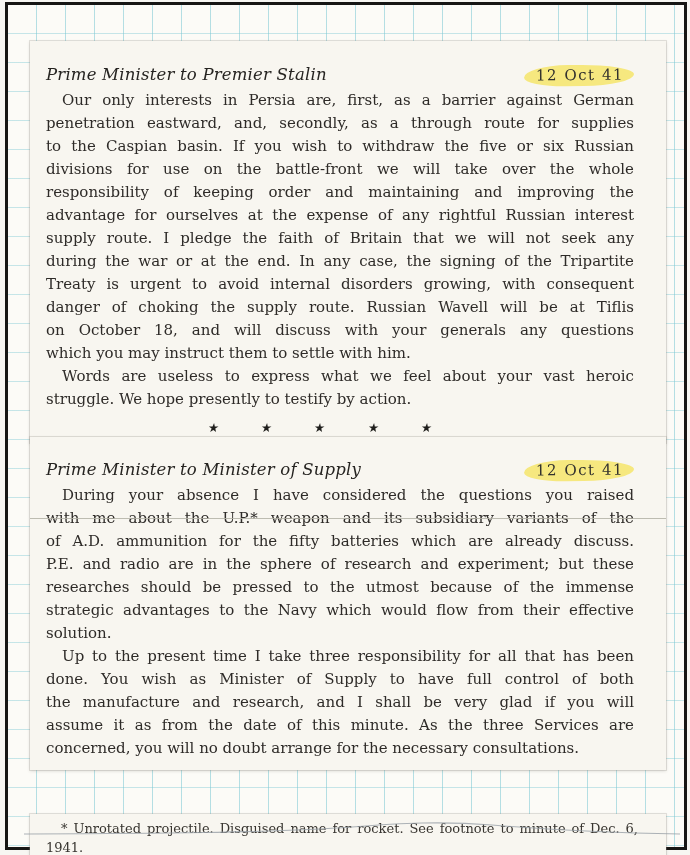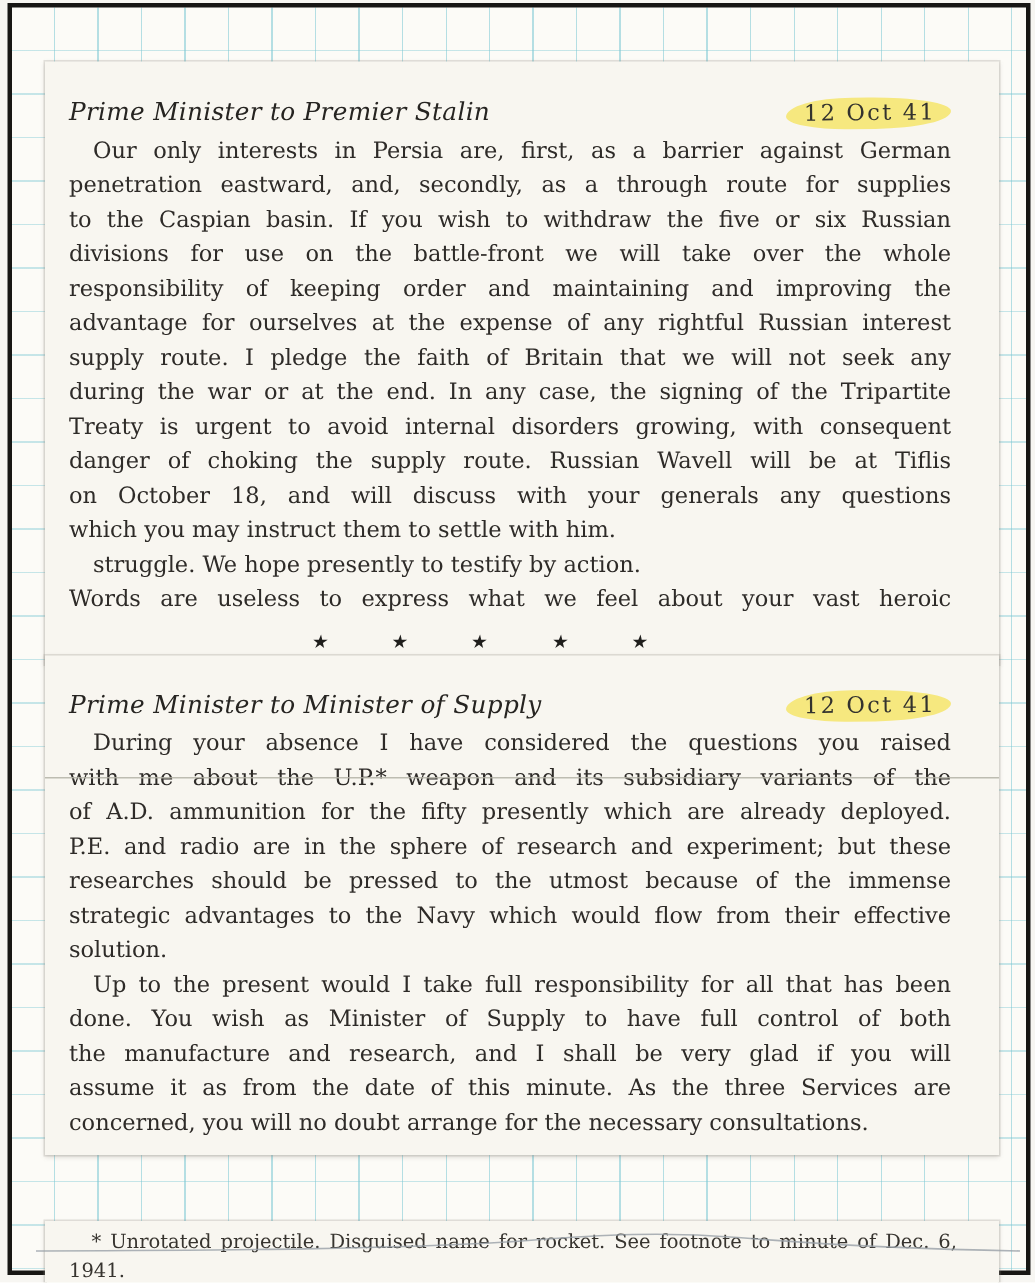--- a/index.html
+++ b/index.html
@@ -126,8 +126,8 @@
             <div class="line last">which you may instruct them to settle with him.</div>
           </div>
           <div class="para">
+            <div class="line">Words are useless to express what we feel about your vast heroic</div>
             <div class="line last">struggle.  We hope presently to testify by action.</div>
-            <div class="line">Words are useless to express what we feel about your vast heroic</div>
           </div>
         </div>
       <div class="stars-row">

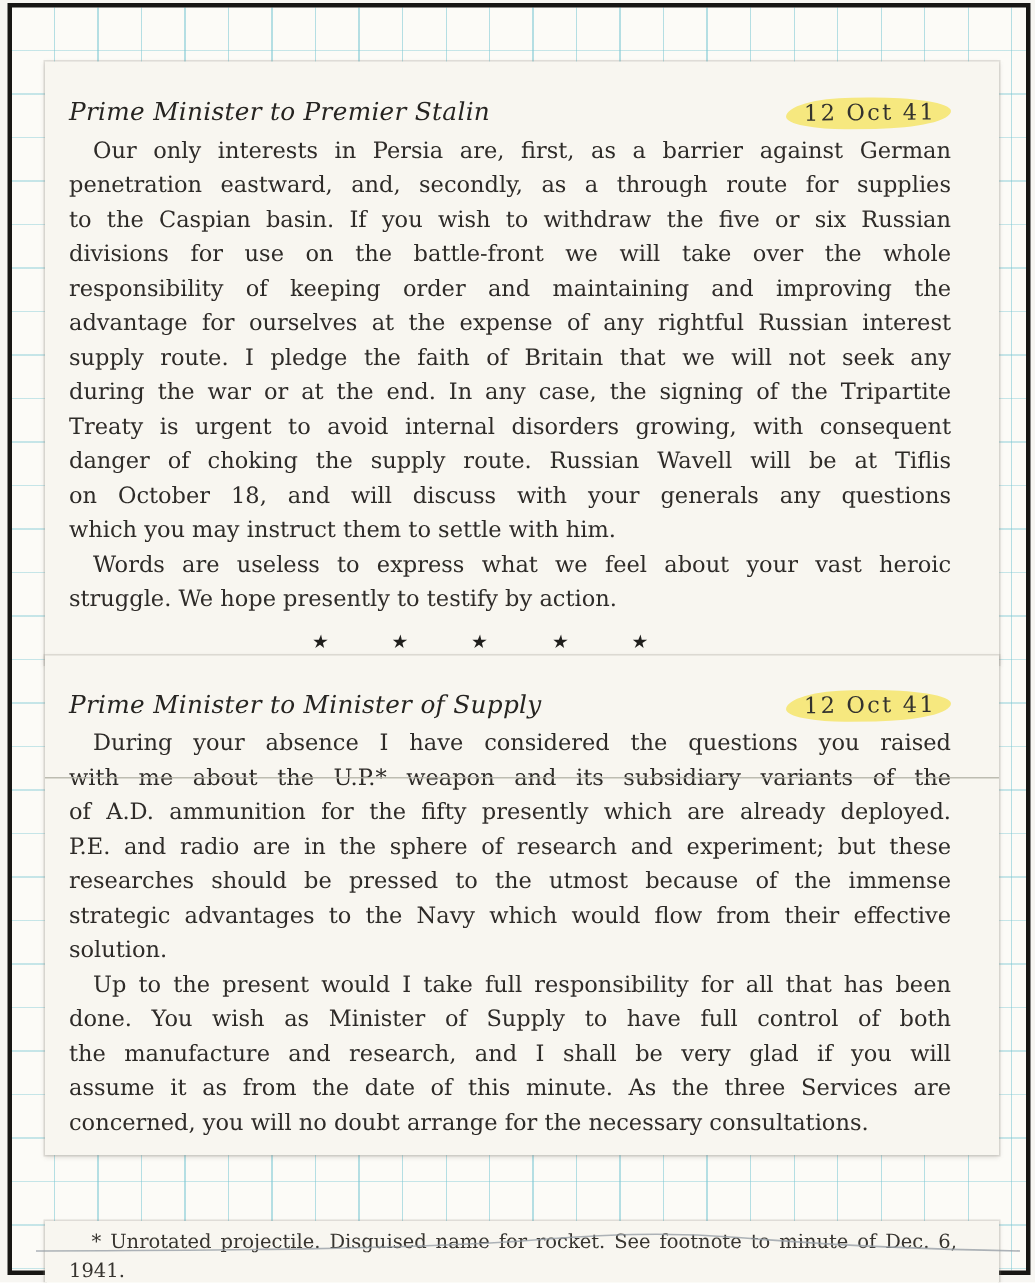--- a/index.html
+++ b/index.html
@@ -148,7 +148,7 @@
           <div class="para">
             <div class="line">During your absence I have considered the questions you raised</div>
             <div class="line">with me about the U.P.* weapon and its subsidiary variants of the</div>
-            <div class="line">of A.D. ammunition for the fifty presently which are already deployed.</div>
+            <div class="line">of A.D. ammunition for the fifty batteries which are already discuss.</div>
             <div class="line">P.E. and radio are in the sphere of research and experiment; but these</div>
             <div class="line">researches should be pressed to the utmost because of the immense</div>
             <div class="line">strategic advantages to the Navy which would flow from their effective</div>

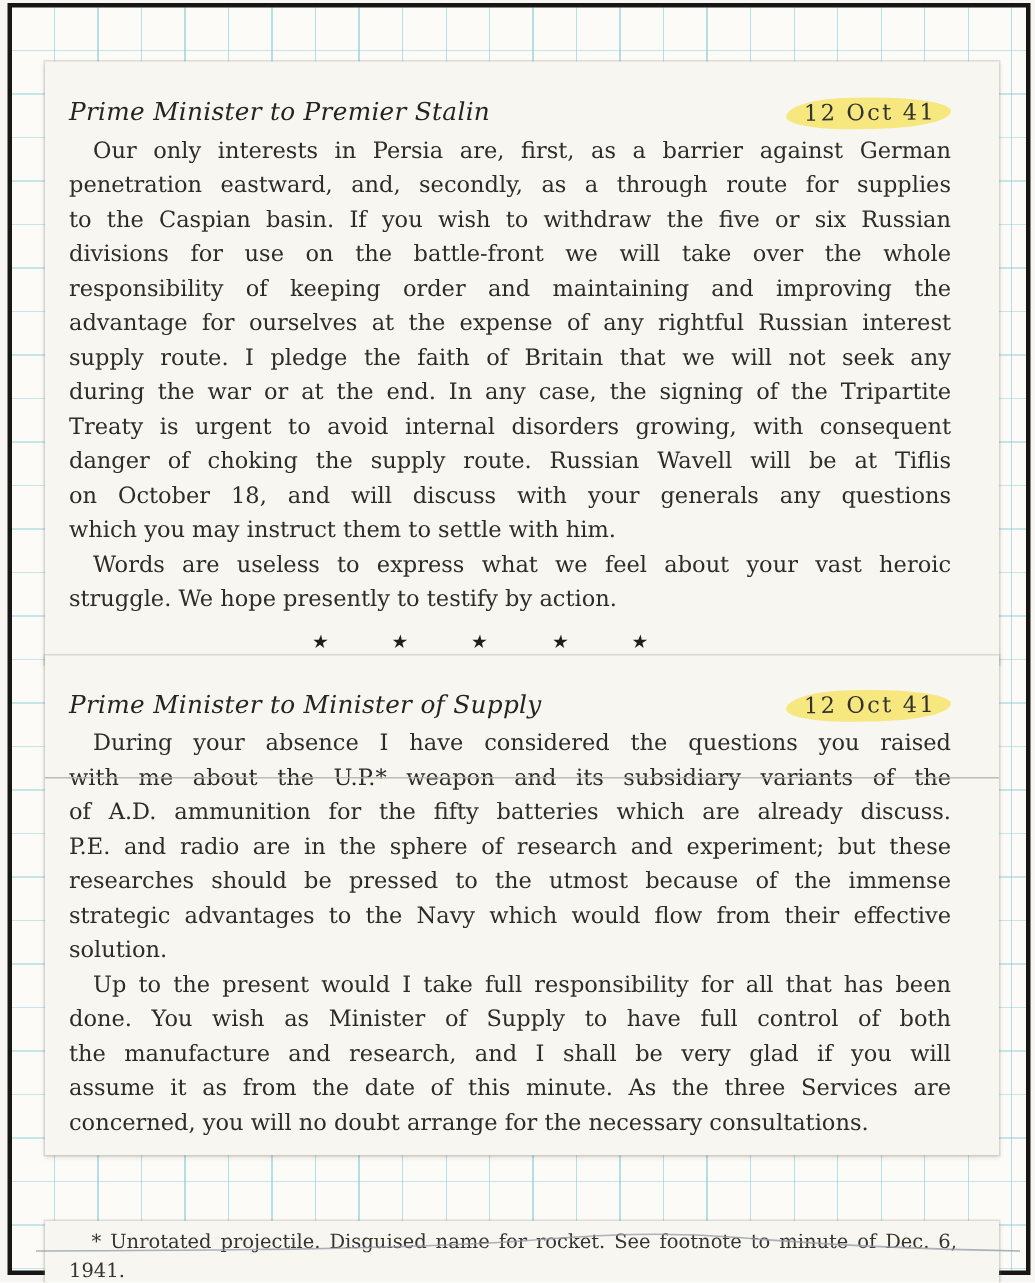--- a/index.html
+++ b/index.html
@@ -155,7 +155,7 @@
             <div class="line last">solution.</div>
           </div>
           <div class="para">
-            <div class="line">Up to the present would I take full responsibility for all that has been</div>
+            <div class="line">Up to the present time I take three responsibility for all that has been</div>
             <div class="line">done.  You wish as Minister of Supply to have full control of both</div>
             <div class="line">the manufacture and research, and I shall be very glad if you will</div>
             <div class="line">assume it as from the date of this minute.  As the three Services are</div>

